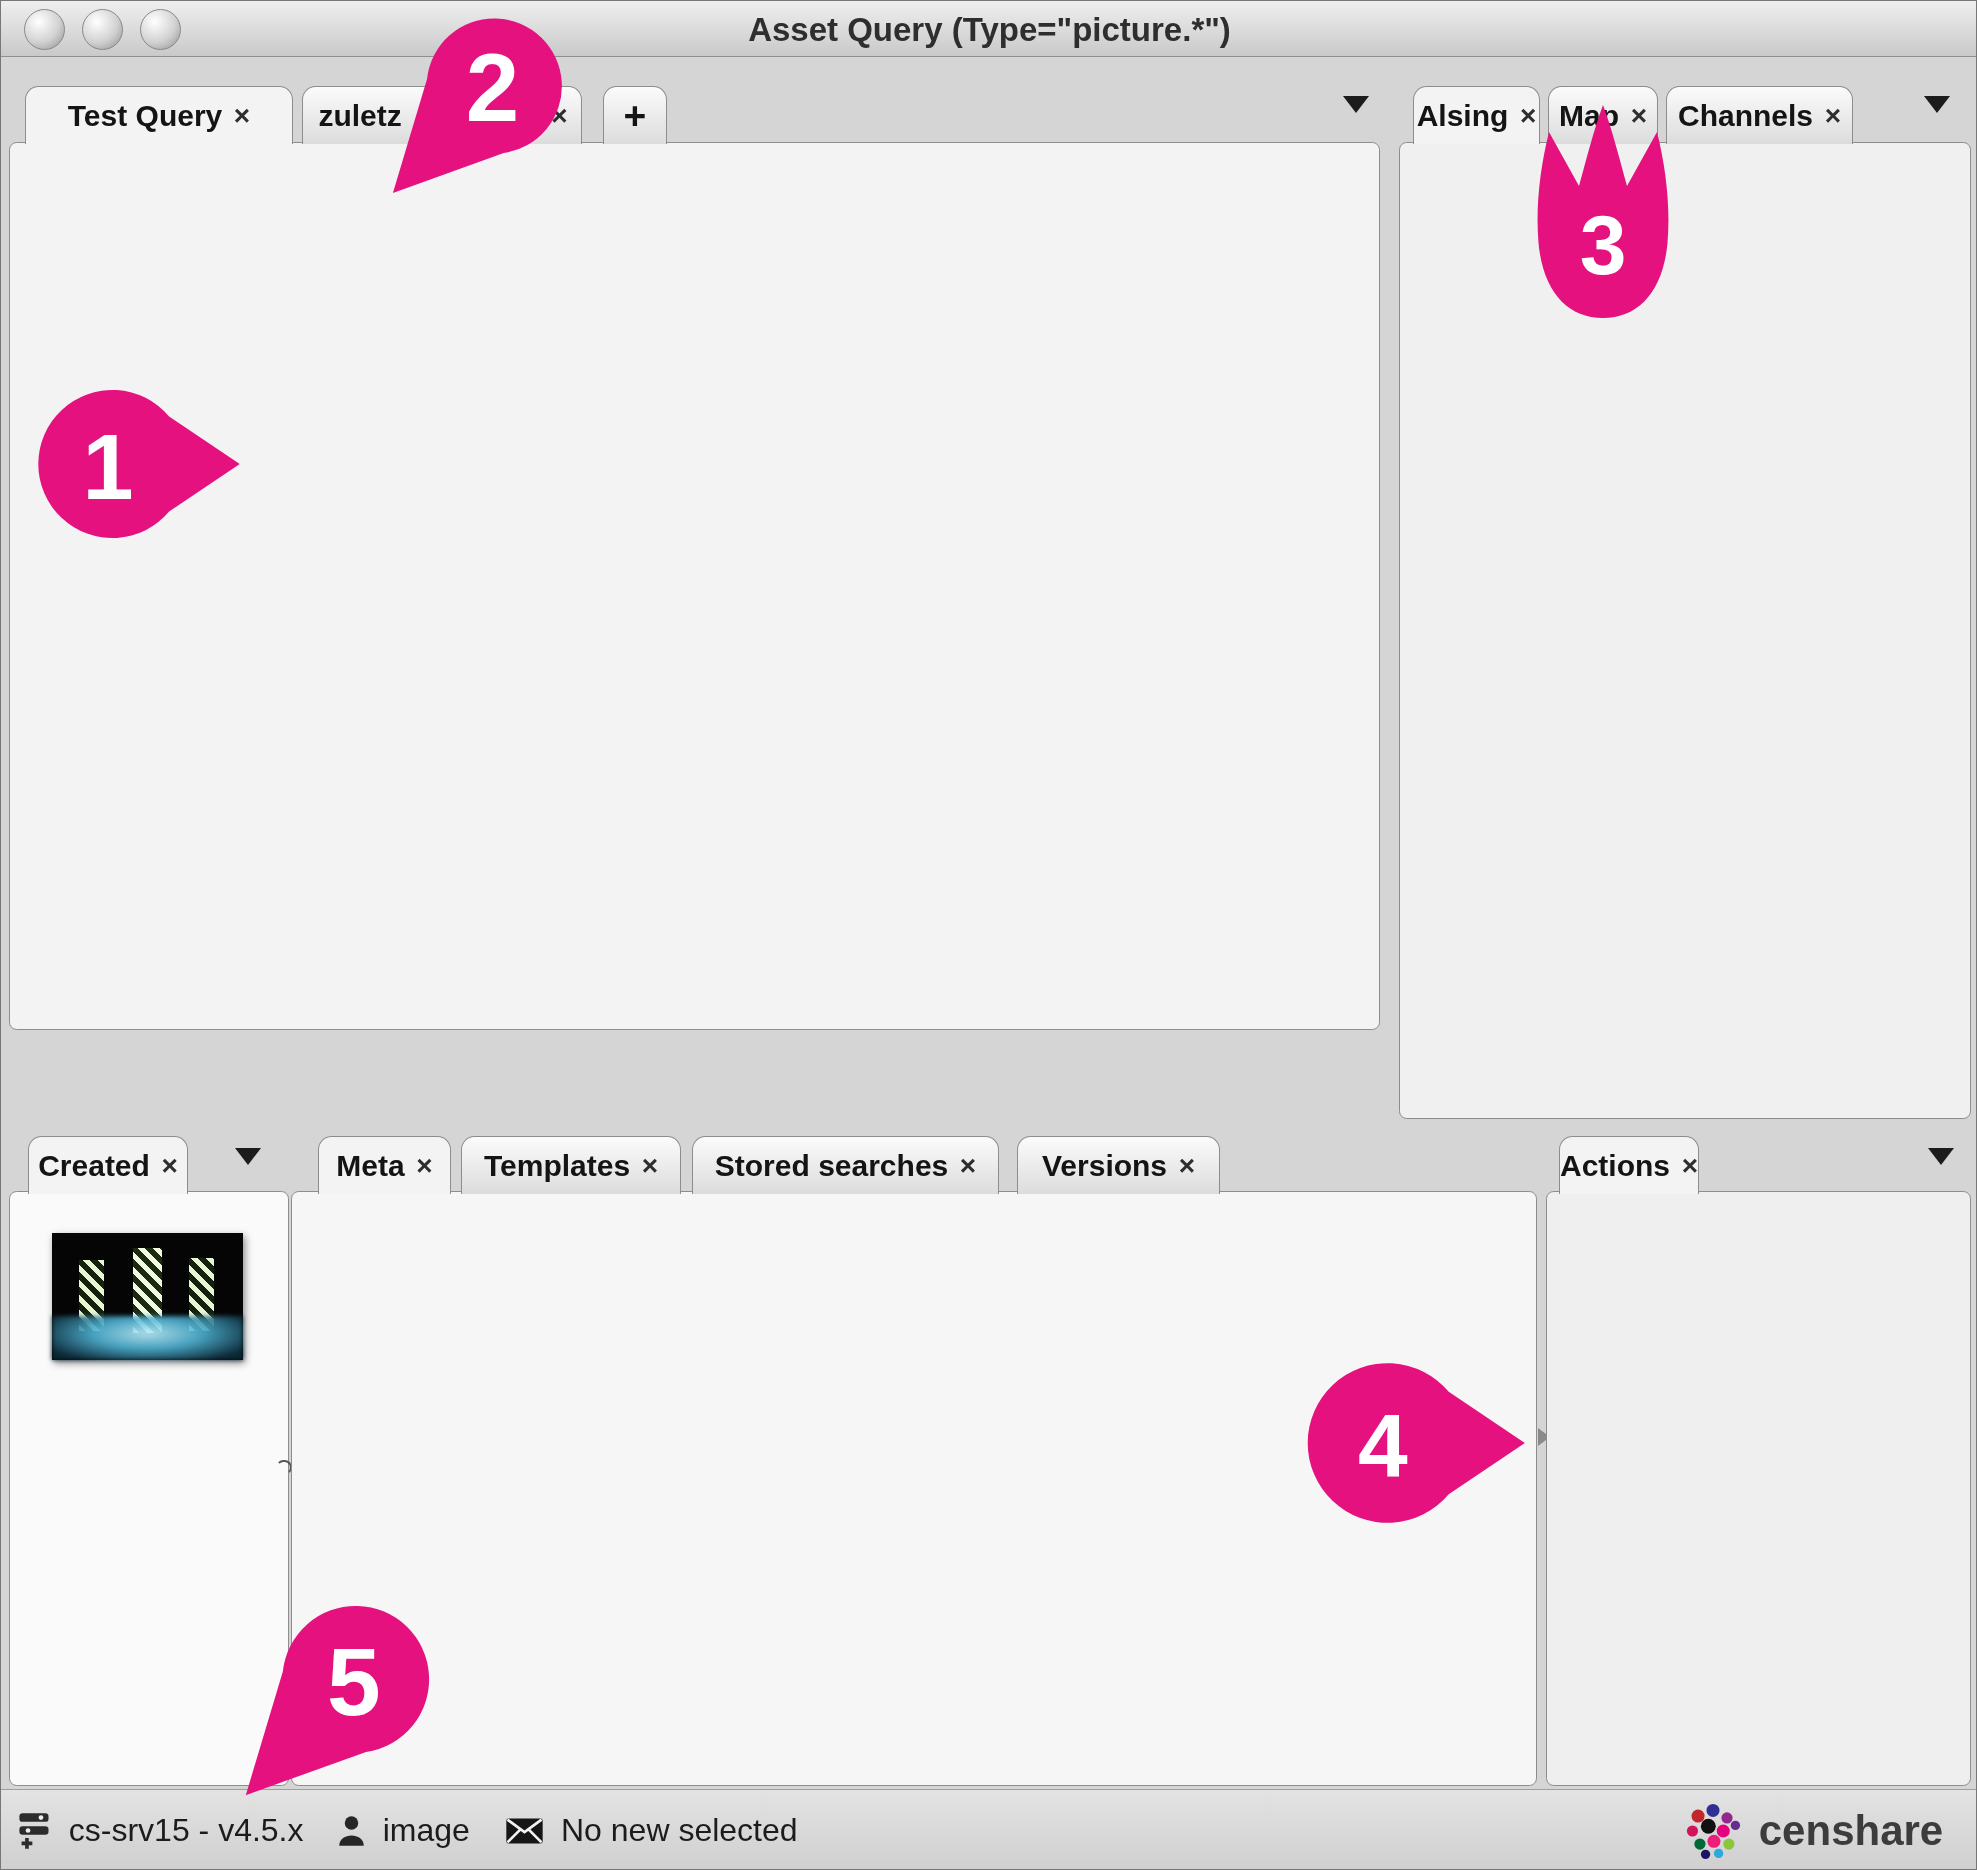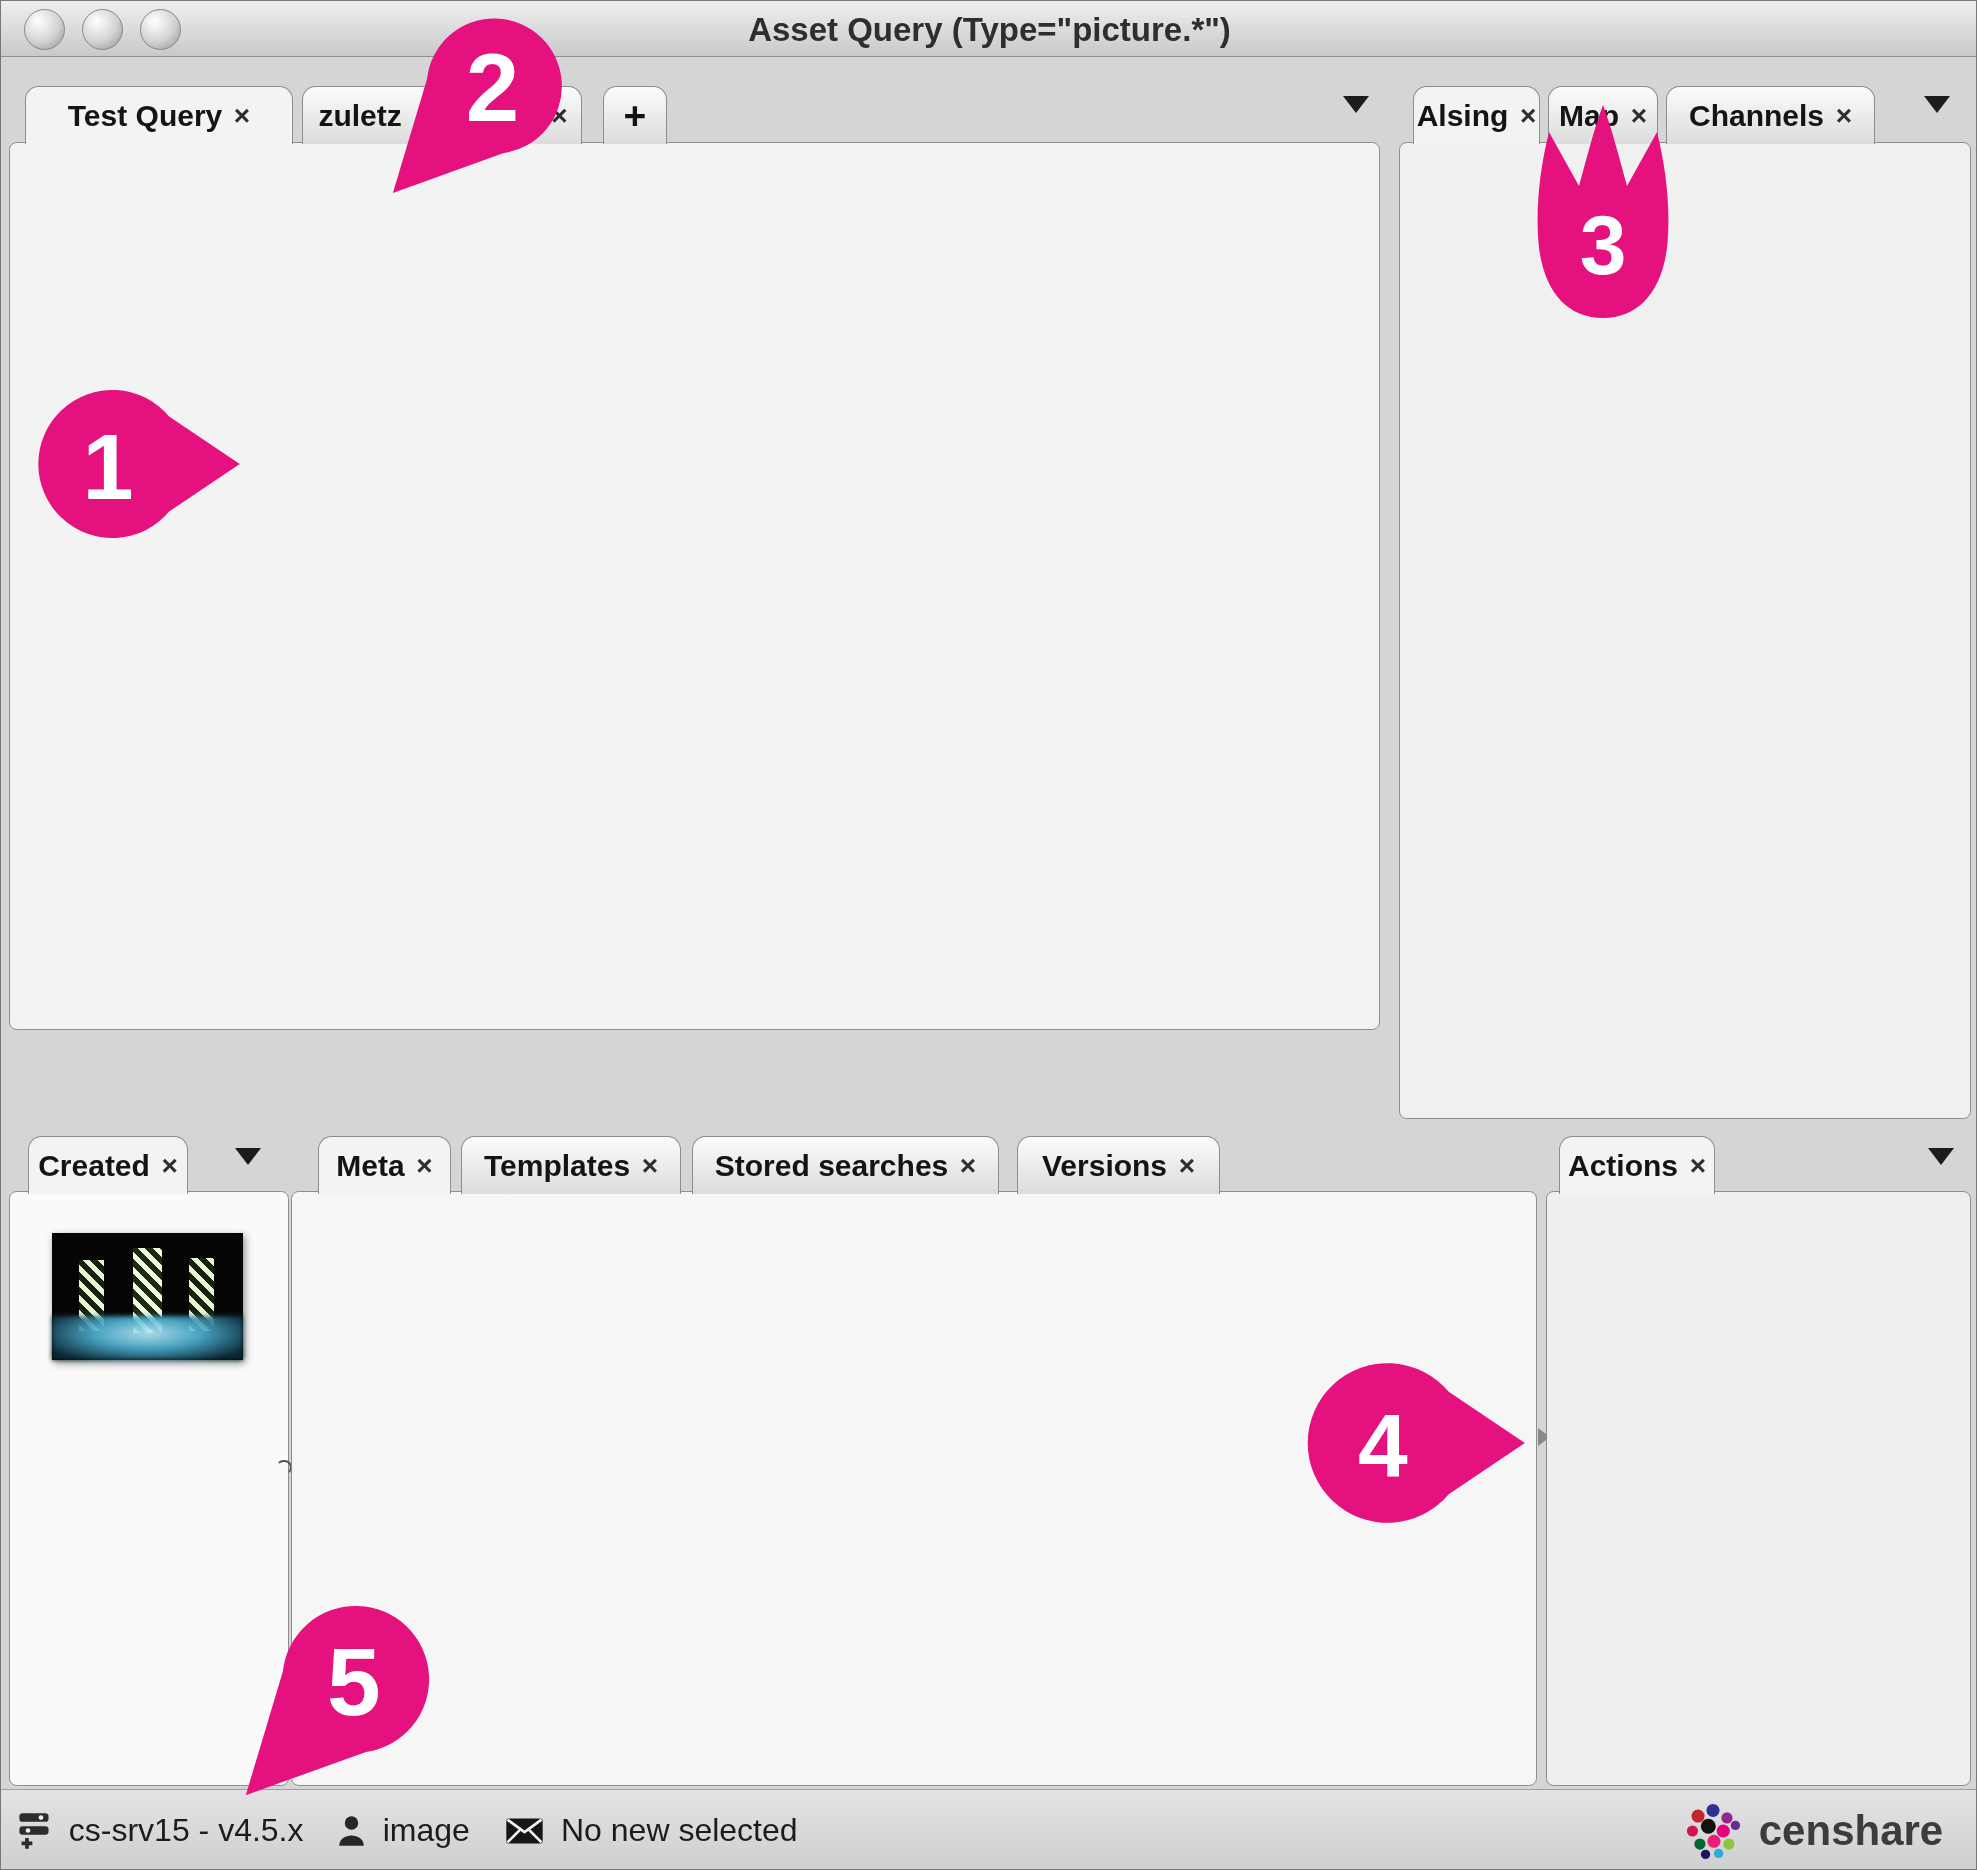--- a/index.html
+++ b/index.html
@@ -410,7 +410,7 @@
     <span>Map</span>
     <span class="tx">×</span>
   </div>
-  <div class="tab" style="left:1665px;top:85px;width:209px">
+  <div class="tab" style="left:1665px;top:85px;width:187px">
     <span>Channels</span>
     <span class="tx">×</span>
   </div>

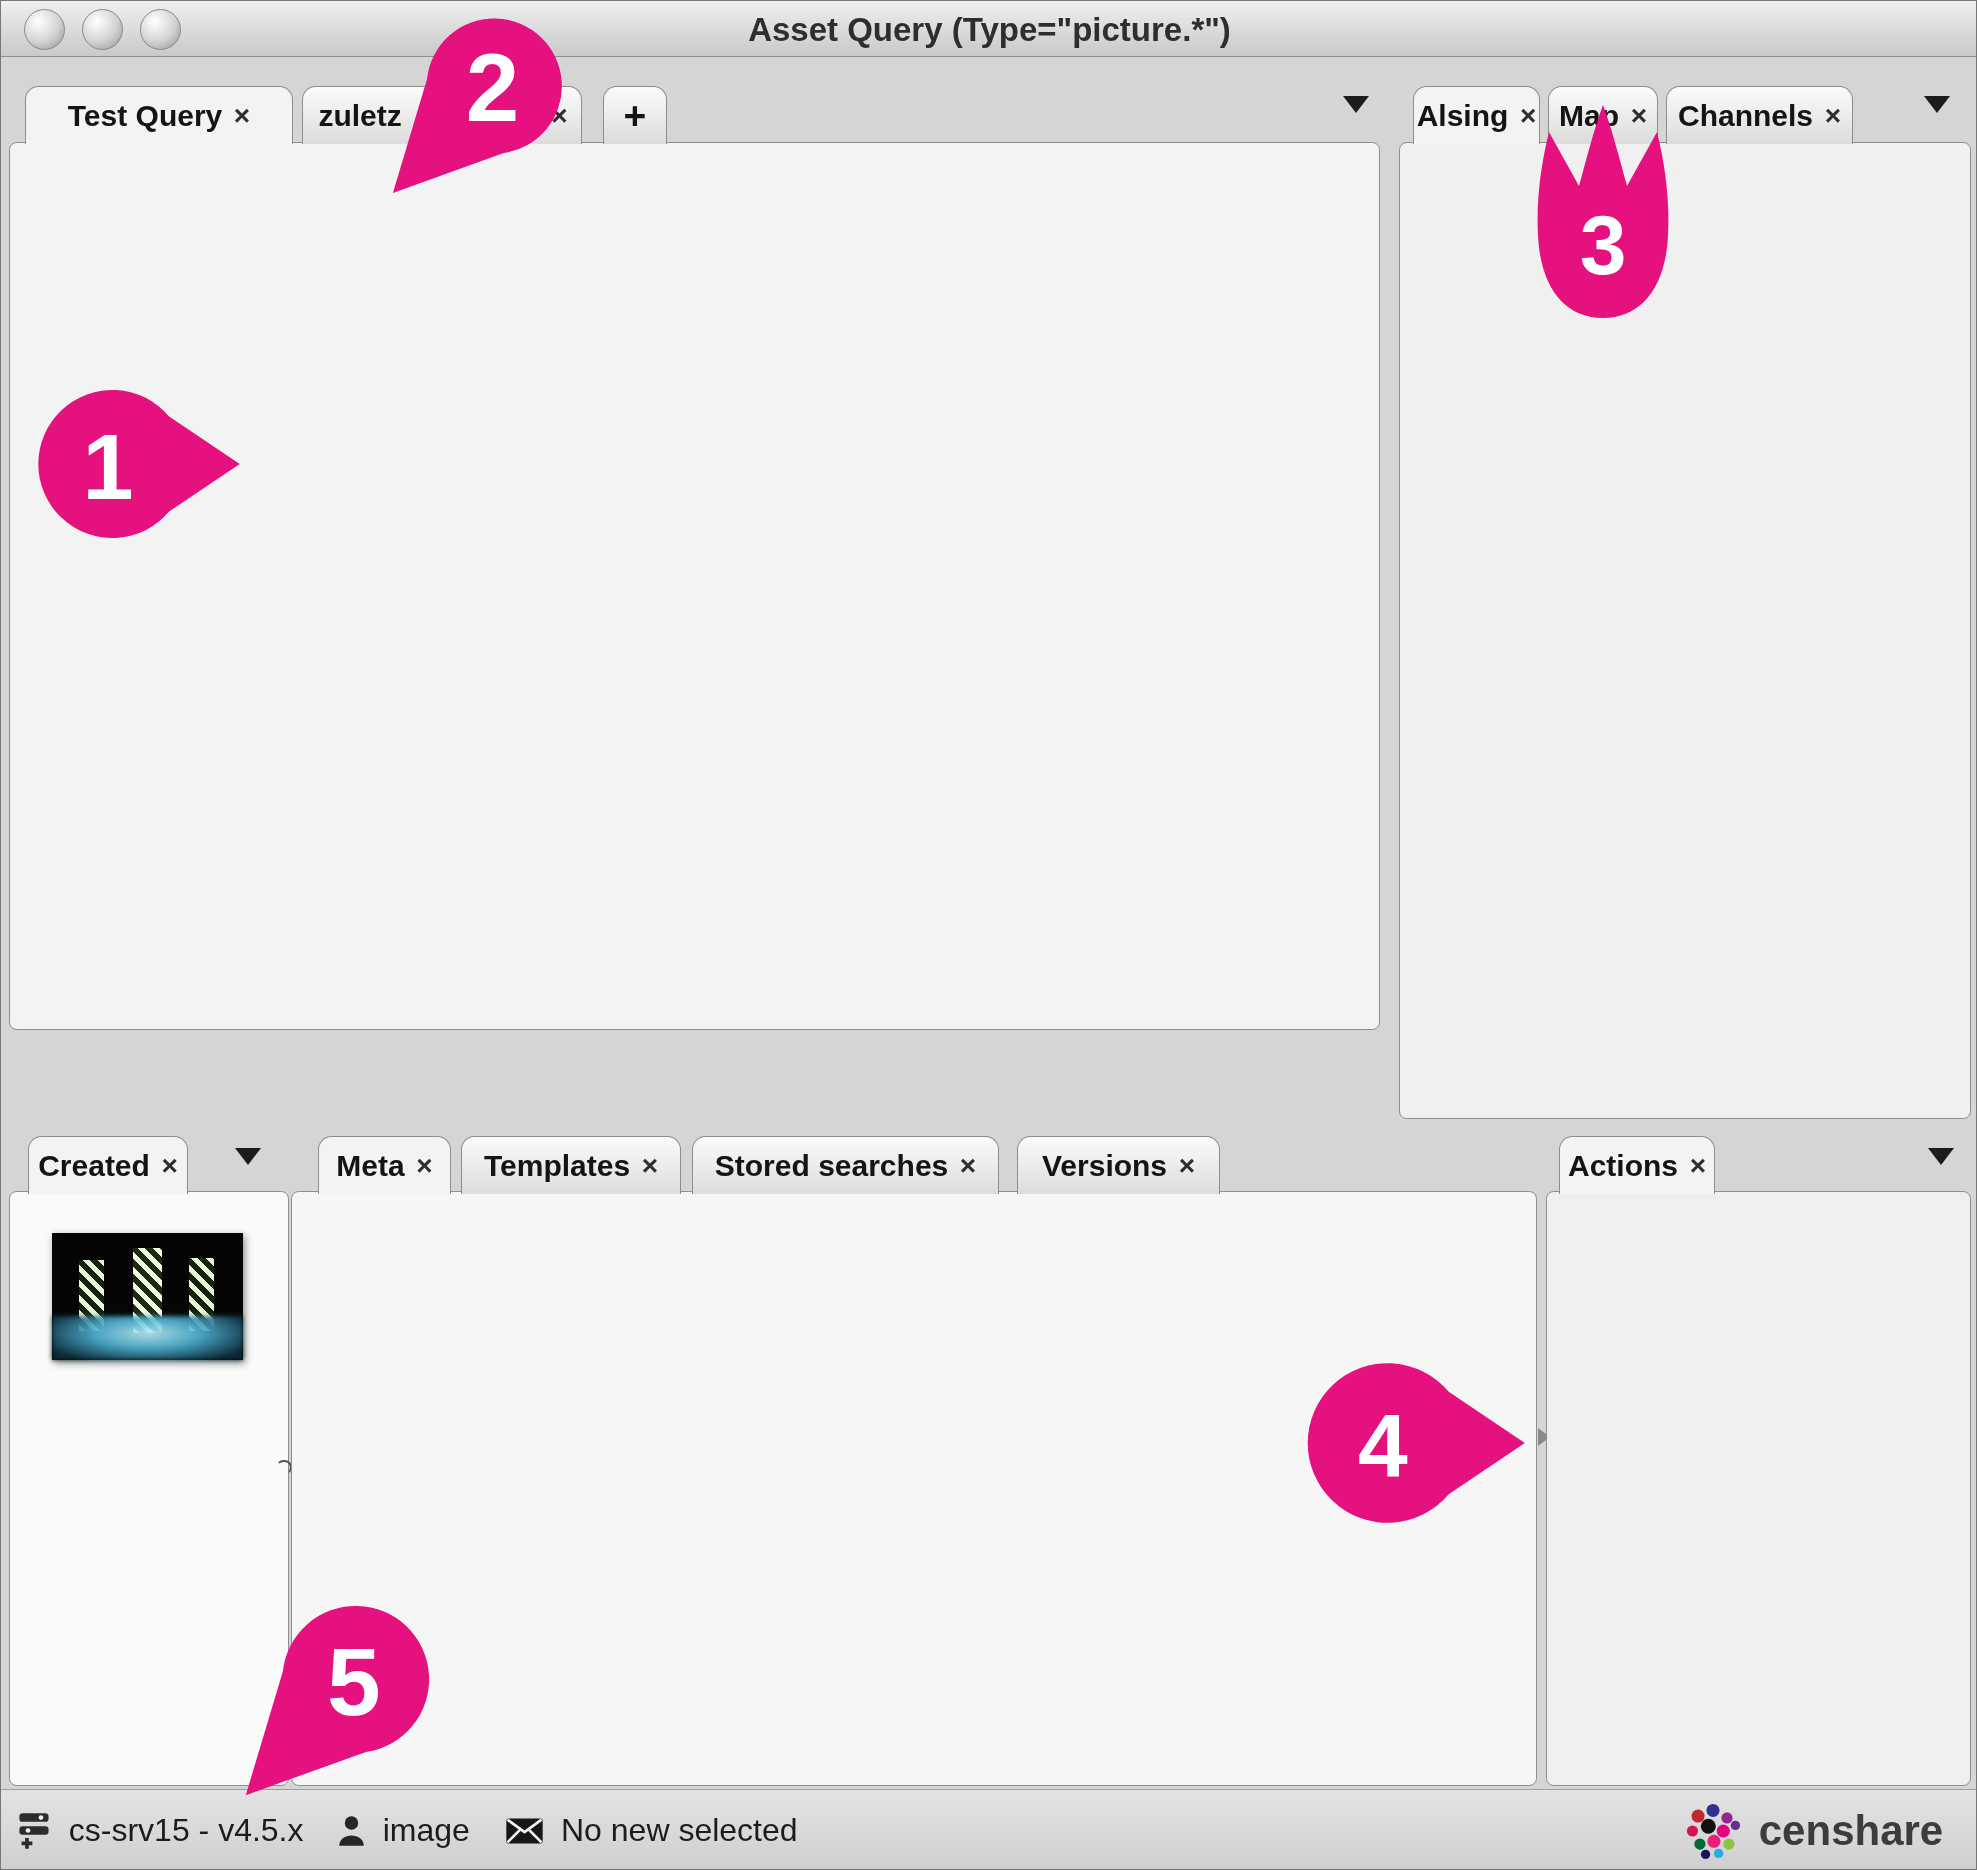--- a/index.html
+++ b/index.html
@@ -579,7 +579,7 @@
     <div class="vthumb" style="top:3.9px;height:174px;left:2.9px"></div>
   </div>
 
-  <div class="tab active" style="left:1558px;top:1135px;width:156px">
+  <div class="tab active" style="left:1558px;top:1135px;width:140px">
     <span>Actions</span>
     <span class="tx">×</span>
   </div>

